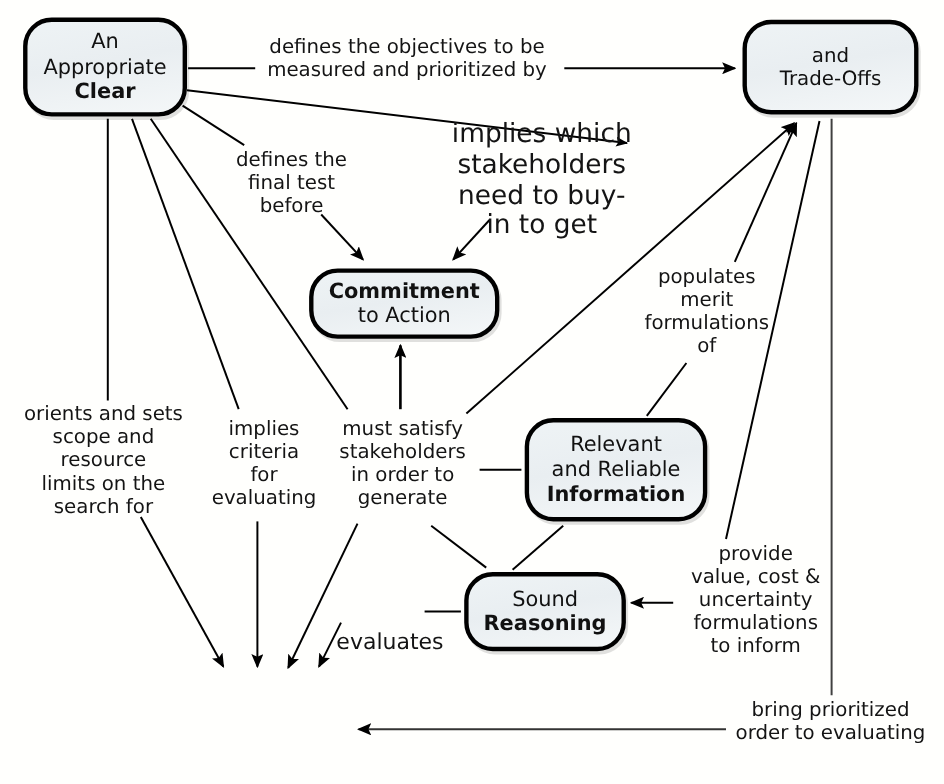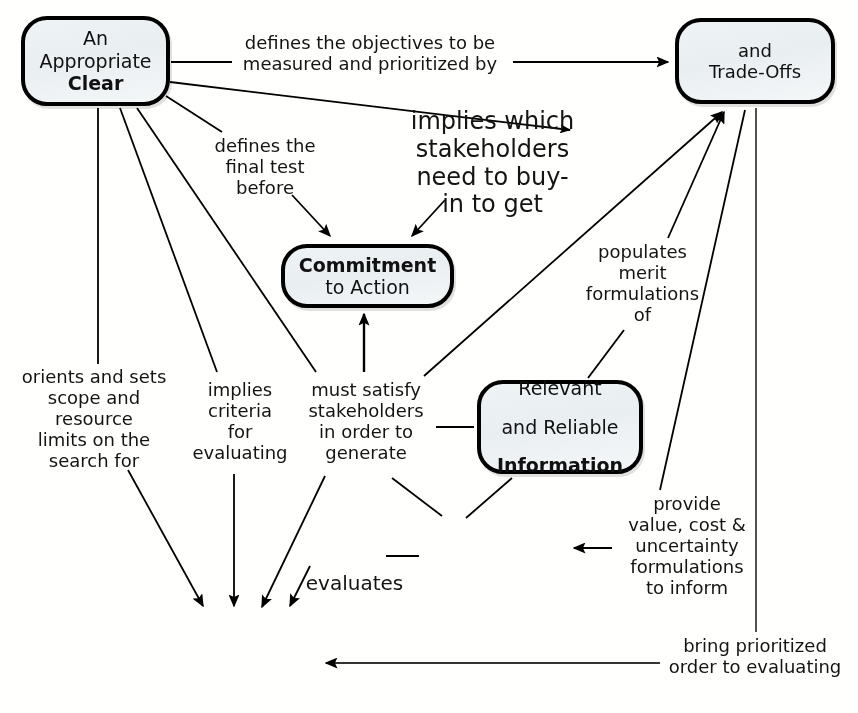--- a/index.html
+++ b/index.html
@@ -53,7 +53,7 @@
   #node-frame      { left: 21px;  top: 16px;  width: 149px; height: 90px;  font-size: 19px; }
   #node-values     { left: 675px; top: 18px;  width: 160px; height: 86px;  font-size: 18px; }
   #node-commitment { left: 281px; top: 244px; width: 173px; height: 64px;  font-size: 19px; }
-  #node-information{ left: 477px; top: 380px; width: 166px; height: 94px;  font-size: 19px; gap: 16px; }
+  #node-information{ left: 477px; top: 380px; width: 166px; height: 94px;  font-size: 19px; }
   #node-reasoning  { left: 422px; top: 520px; width: 147px; height: 72px;  font-size: 19px; }
   #node-alternatives{left: 150px; top: 619px; width: 166px; height: 89px;  font-size: 19px; }
 

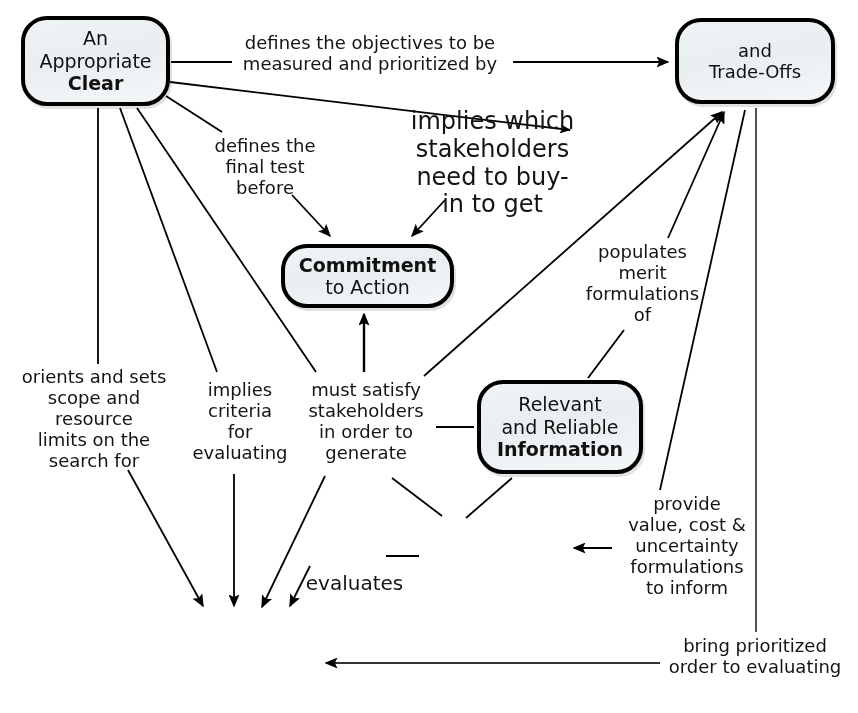--- a/index.html
+++ b/index.html
@@ -153,6 +153,10 @@
     <span class="ln bold">Information</span>
   </div>
 
+  <div class="node" id="node-reasoning">
+    <span class="ln">Sound</span>
+    <span class="ln bold">Reasoning</span>
+  </div>
 
 
   <div class="label" id="lbl-defines-objectives">defines the objectives to be

